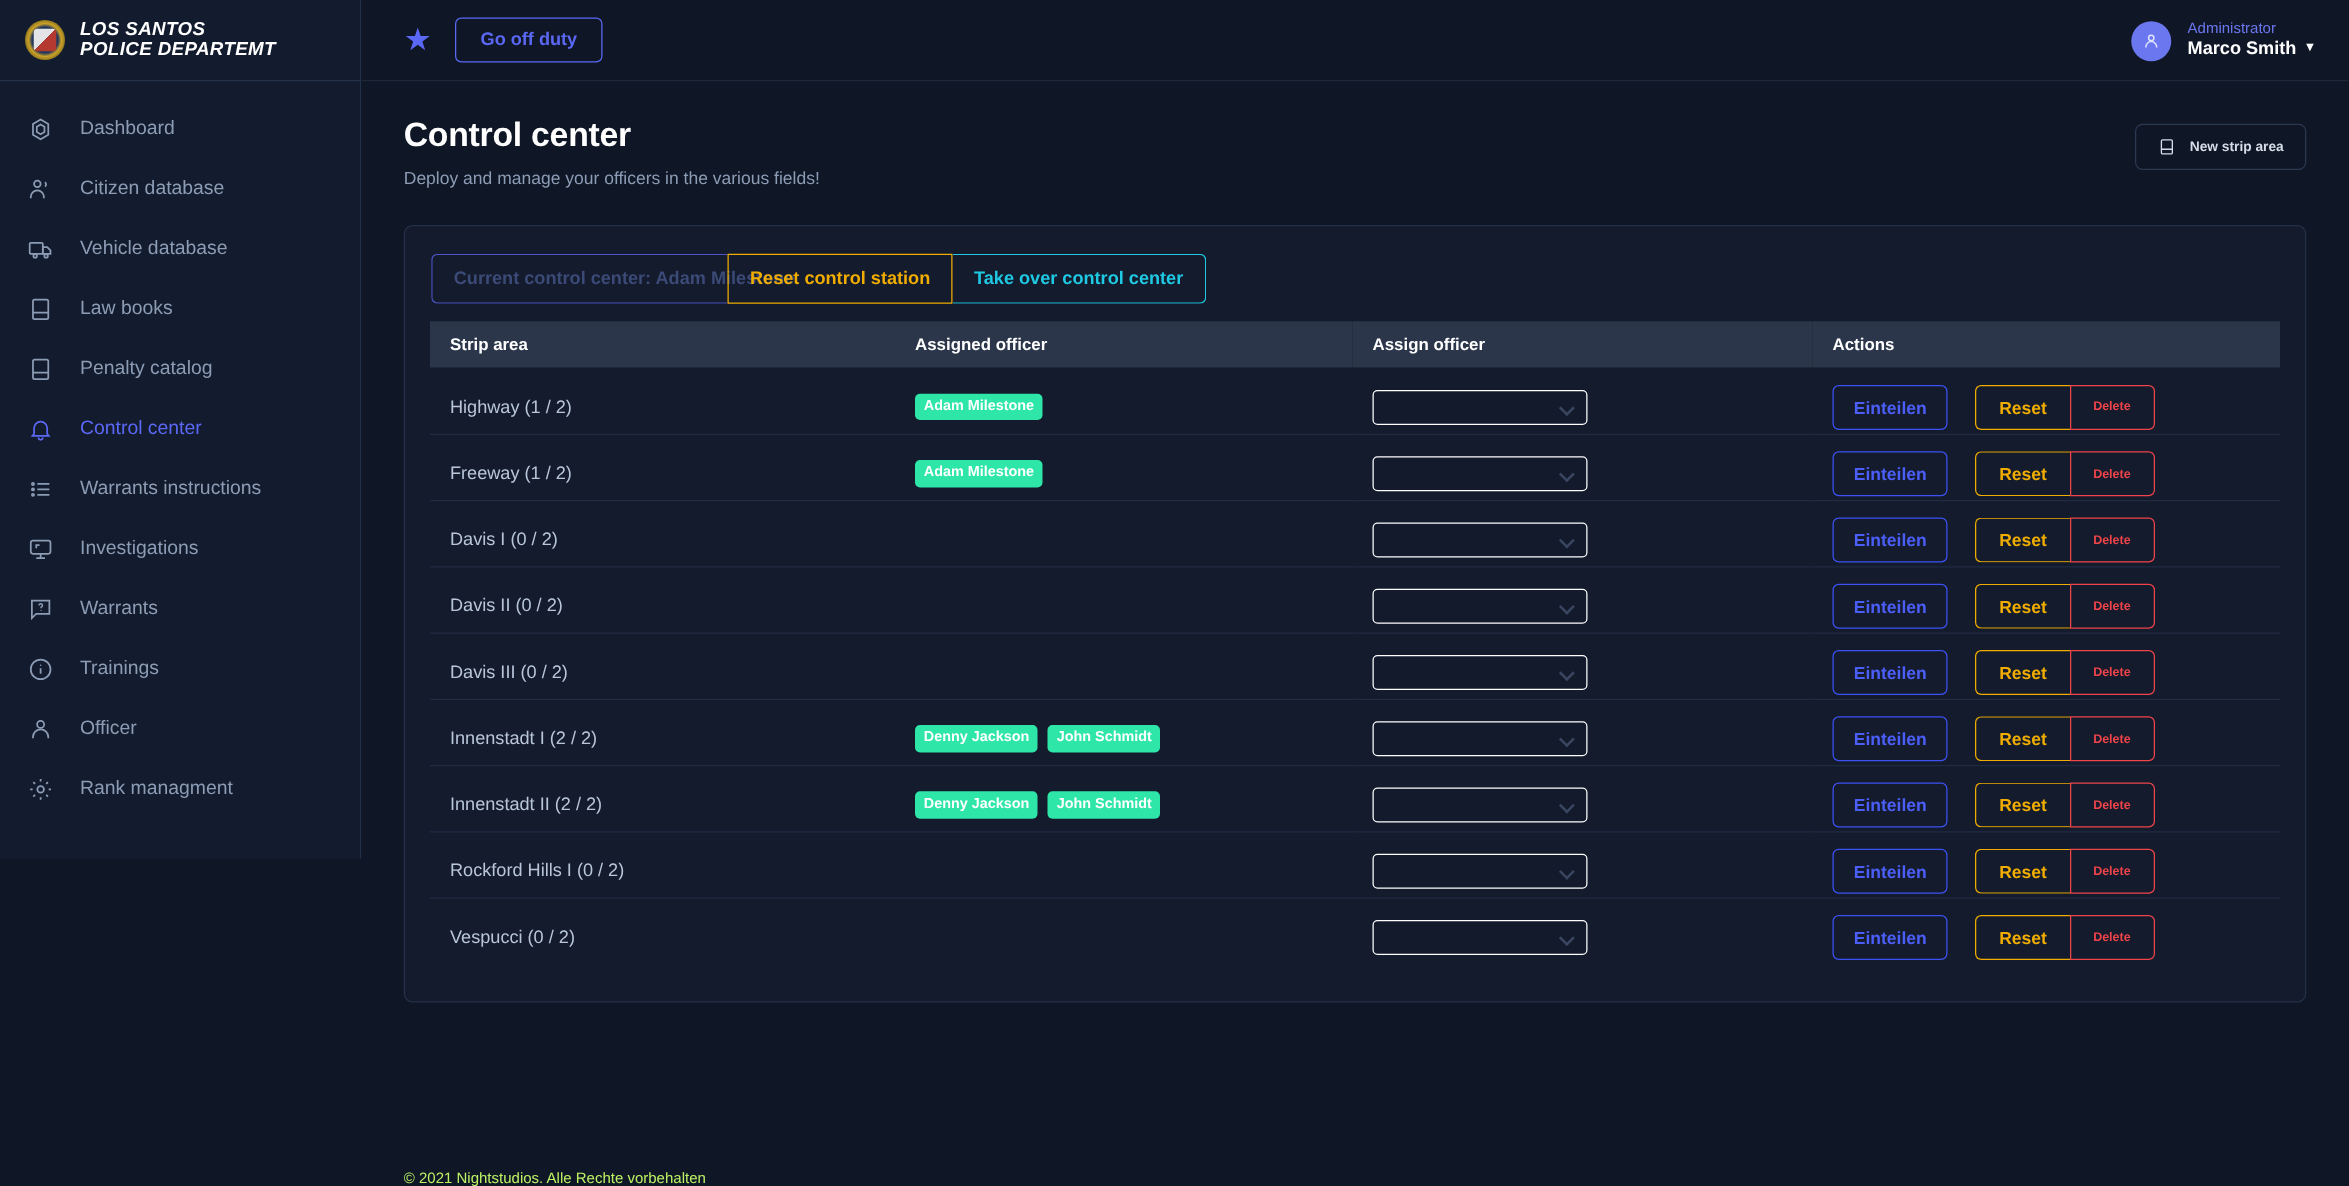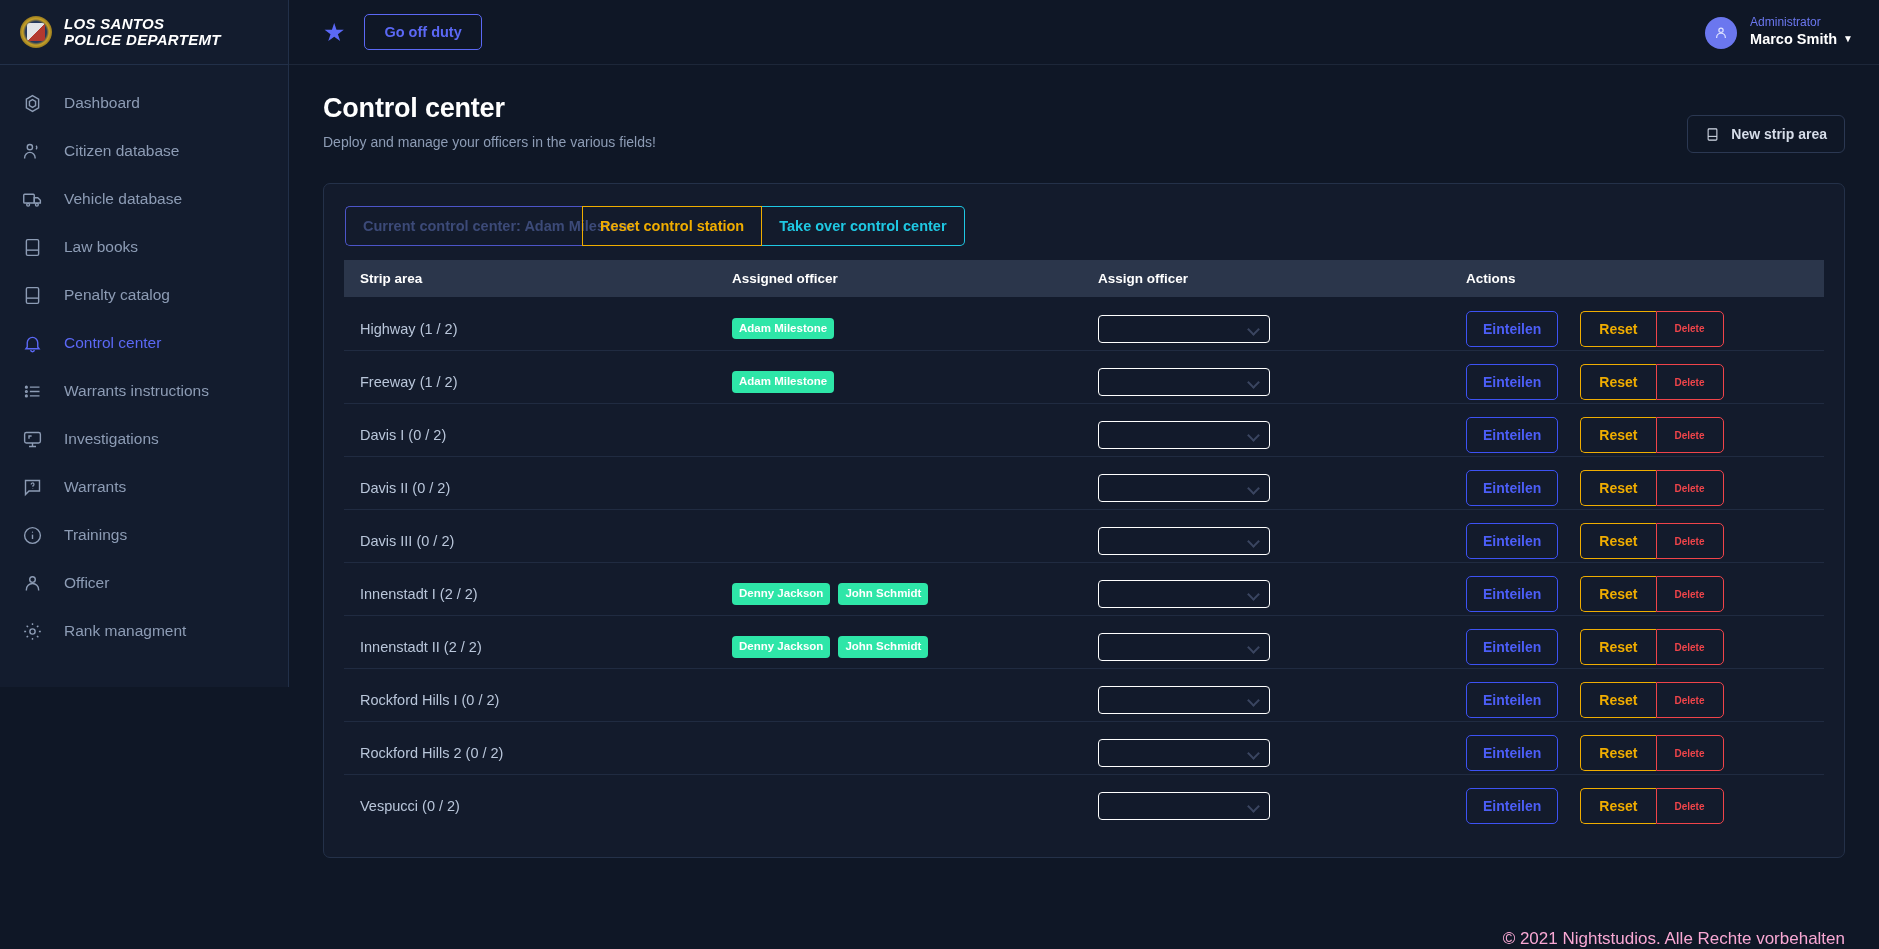--- a/index.html
+++ b/index.html
@@ -81,9 +81,9 @@
   .ptitle { color: #ffffff; font-size: 27px; font-weight: bold; letter-spacing: -.2px; }
   .psub { color: #8d9cb5; font-size: 14px; margin-top: 10px; }
   .newstrip {
-    margin-left: auto; margin-top: 22px;
+    margin-left: auto; margin-top: 6px;
     border: 1px solid #2b3852; background: transparent; color: #d6dde9;
-    border-radius: 6px; padding: 10px 17px; font-size: 14px; font-weight: bold;
+    border-radius: 6px; padding: 10px 17px; font-size: 11px; font-weight: bold;
     display: flex; align-items: center; gap: 11px; cursor: pointer;
     font-family: "Liberation Sans", sans-serif;
   }

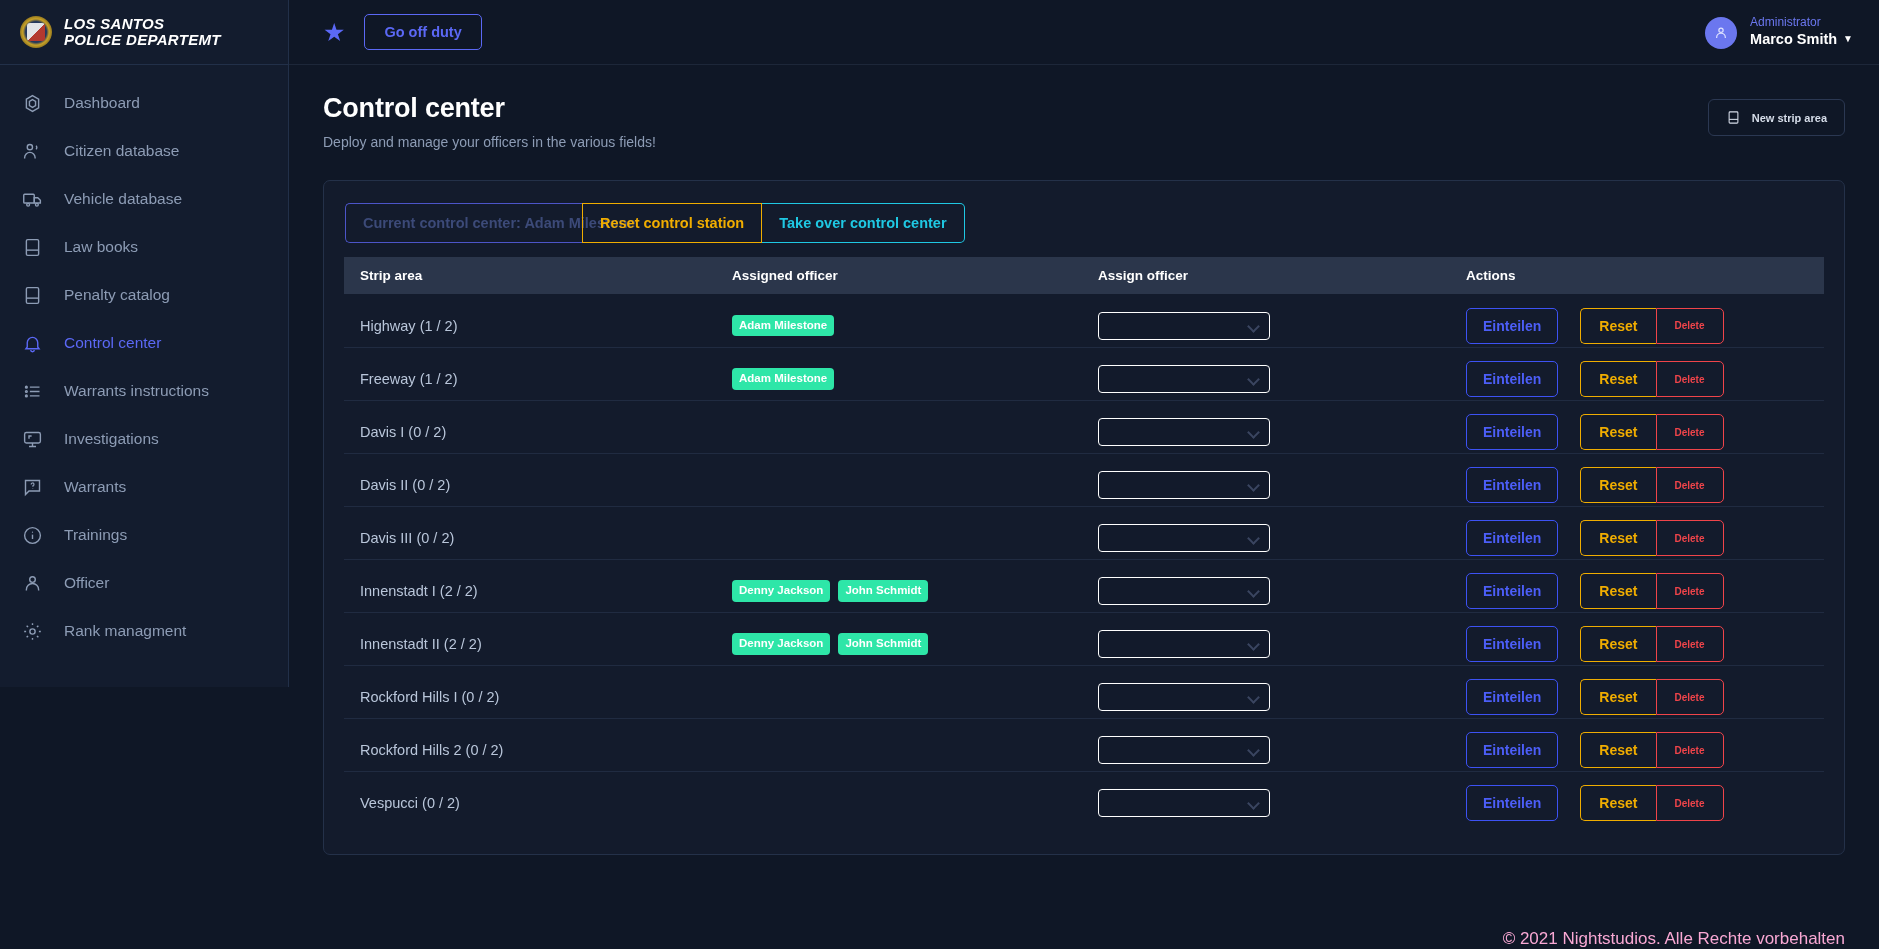--- a/index.html
+++ b/index.html
@@ -516,24 +516,6 @@
                 </td>
               </tr>
               <tr>
-                <td>Rockford Hills 2 (0 / 2)</td>
-                <td>
-                  <div class="badges"></div>
-                </td>
-                <td>
-                  <div class="sel"></div>
-                </td>
-                <td>
-                  <div class="acts">
-                    <button class="btn-ein">Einteilen</button>
-                    <div class="pair">
-                      <button class="btn-reset">Reset</button>
-                      <button class="btn-del">Delete</button>
-                    </div>
-                  </div>
-                </td>
-              </tr>
-              <tr>
                 <td>Vespucci (0 / 2)</td>
                 <td>
                   <div class="badges"></div>

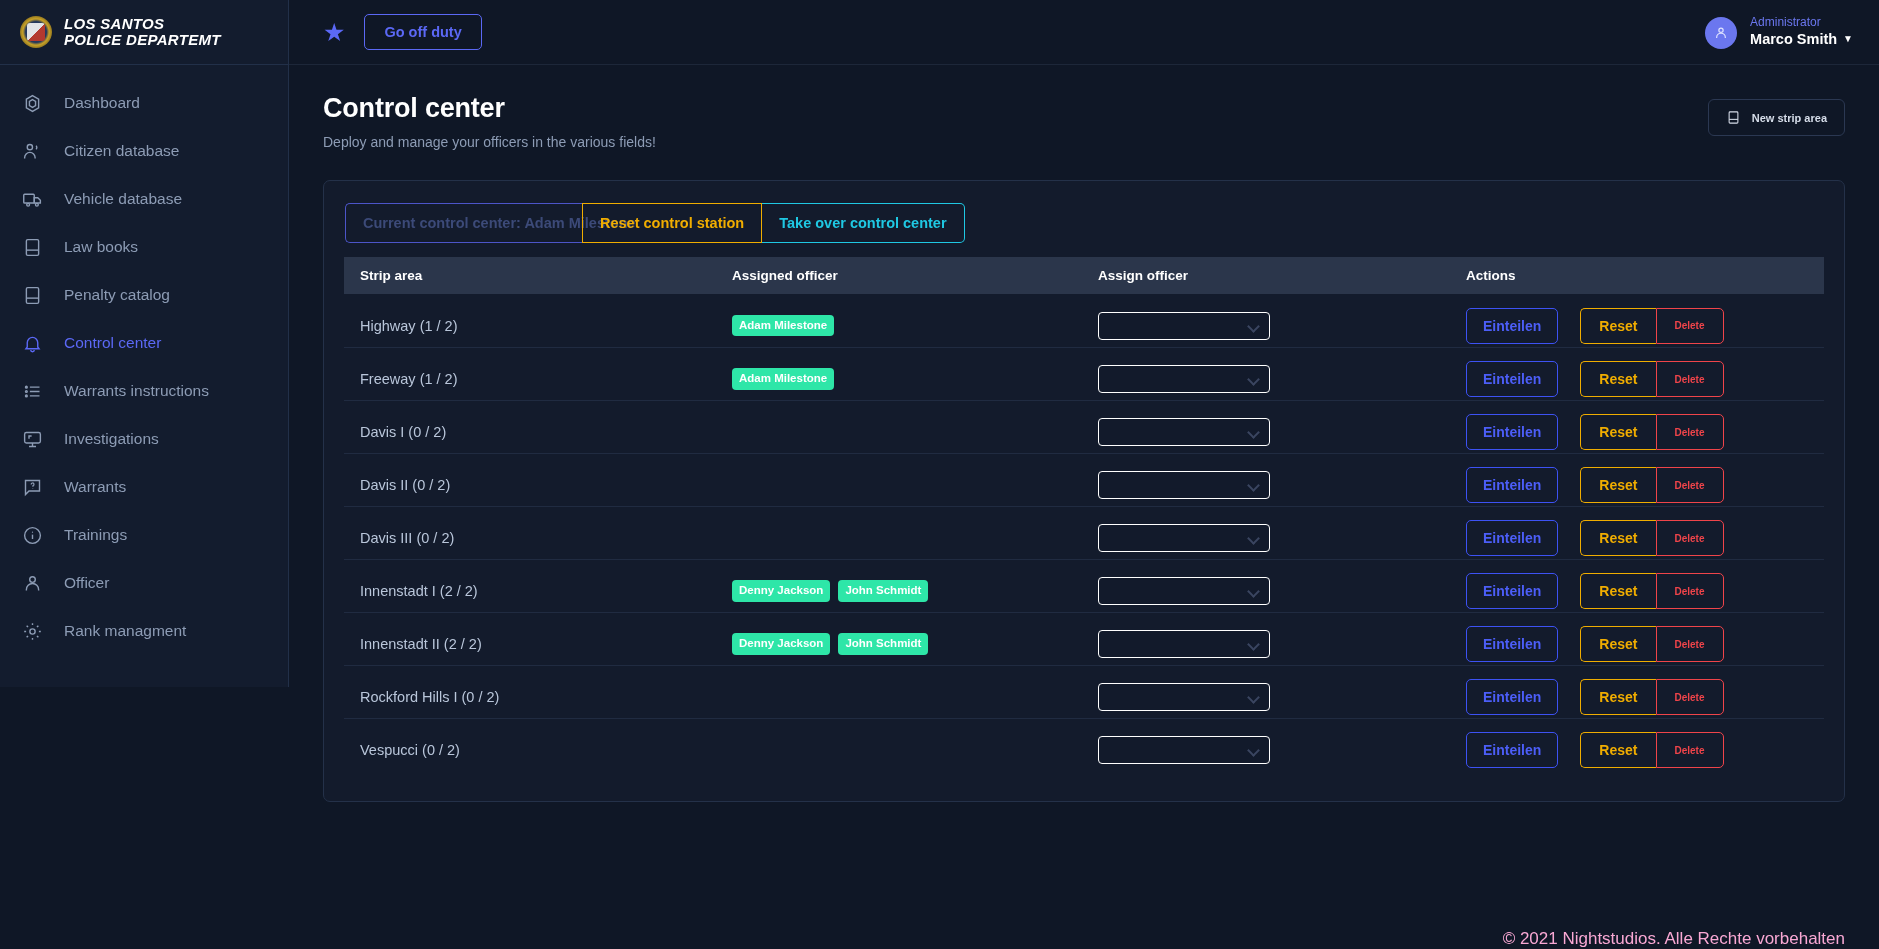--- a/index.html
+++ b/index.html
@@ -151,7 +151,7 @@
     border-radius: 0 5px 5px 0; padding: 9px 18px; font-size: 10px; font-weight: bold;
     cursor: pointer; font-family: "Liberation Sans", sans-serif;
   }
-  .footer { color: #f9a8d4; font-size: 17px; padding: 26px 34px 0 34px; text-align: right; }
+  .footer { color: #bef264; font-size: 12px; padding: 26px 34px 0 34px; }
 </style>
 </head>
 <body>

